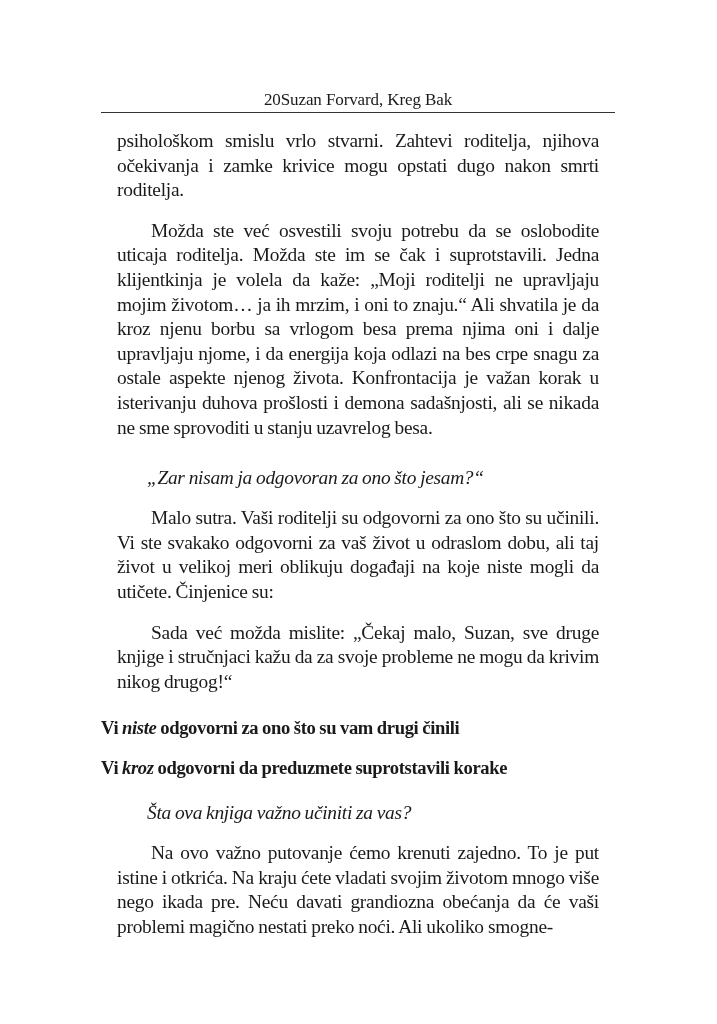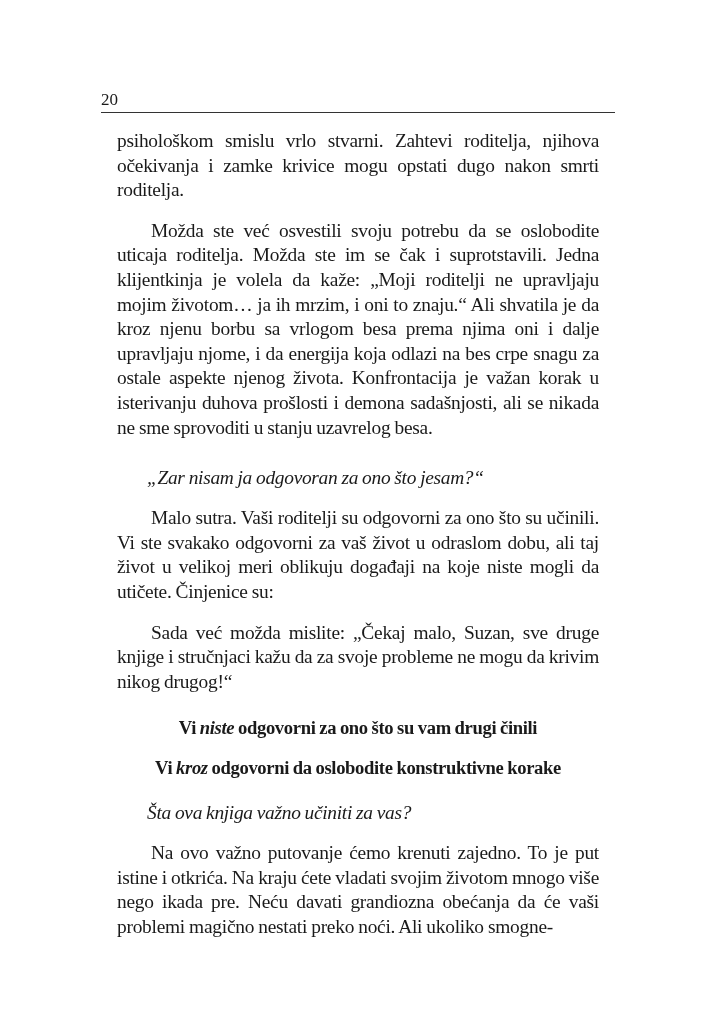--- a/index.html
+++ b/index.html
@@ -23,7 +23,7 @@
     }
     .running-head {
       display: flex;
-      justify-content: space-between;
+      justify-content: center;
       align-items: flex-end;
       font-size: 17px;
       line-height: 20px;

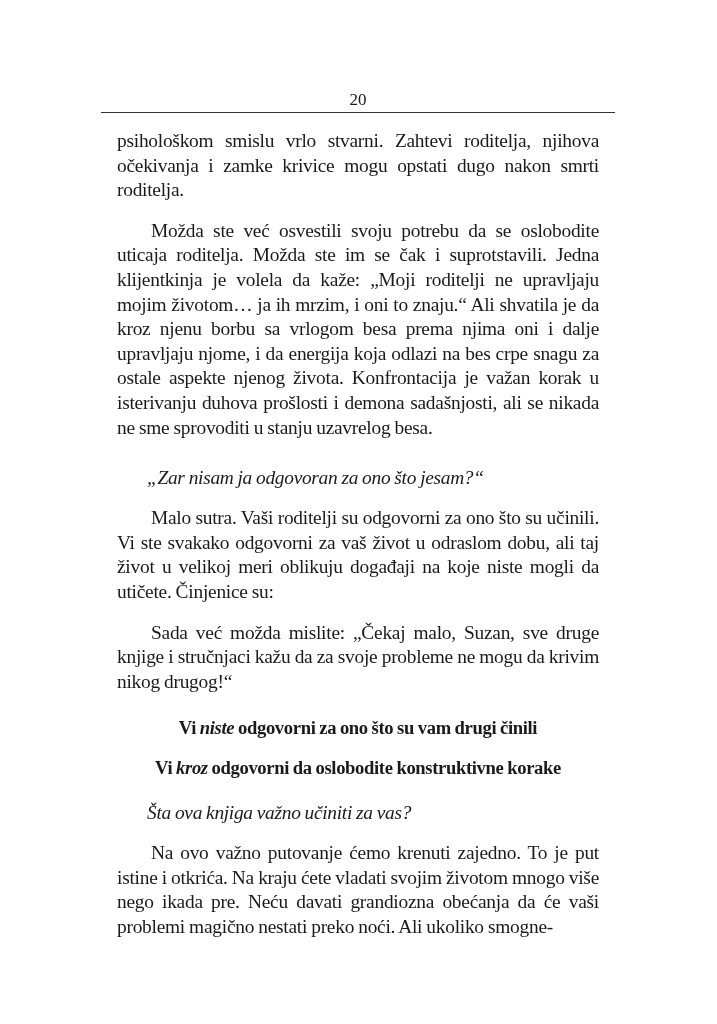--- a/index.html
+++ b/index.html
@@ -82,6 +82,7 @@
 
   <div class="running-head">
     <span>20</span>
+    <span>Suzan Forvard, Kreg Bak</span>
   </div>
 
   <div class="body-text">

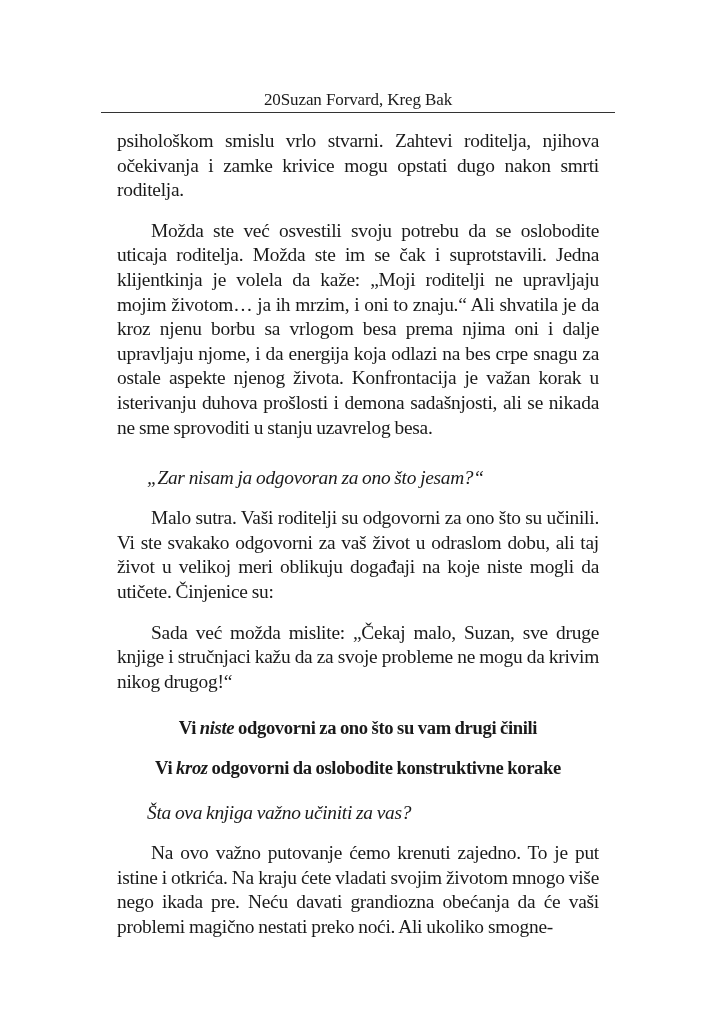--- a/index.html
+++ b/index.html
@@ -58,7 +58,7 @@
       letter-spacing: -0.3px;
     }
     .emph-block {
-      text-align: center;
+      text-align: left;
       font-weight: bold;
       font-size: 18.6px;
       line-height: 23.5px;

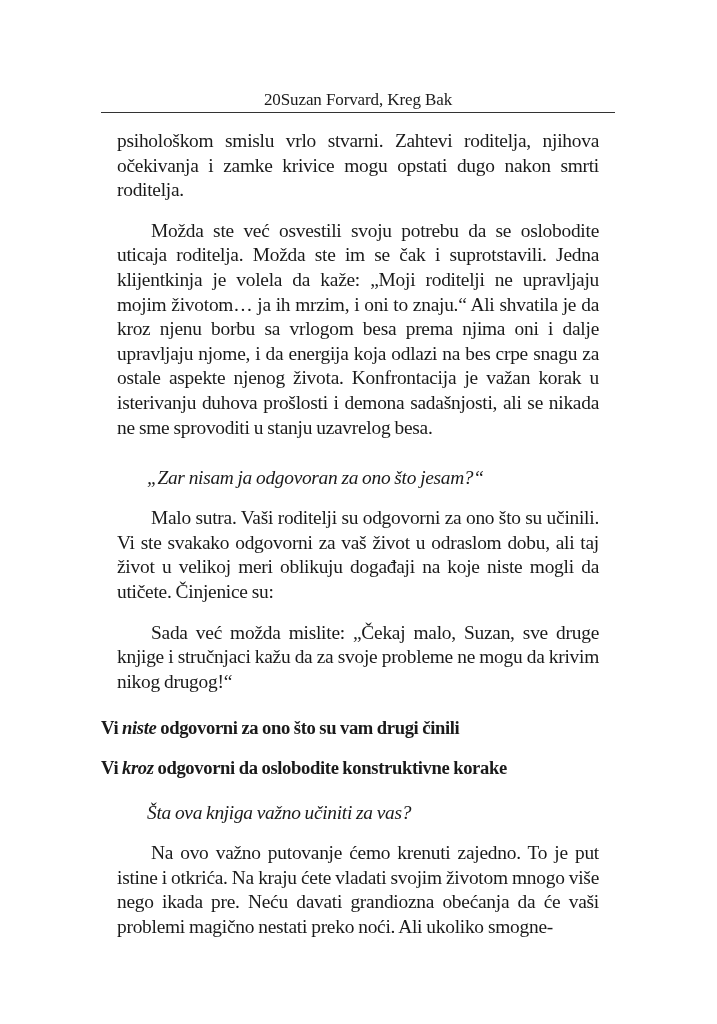--- a/index.html
+++ b/index.html
@@ -99,7 +99,7 @@
     </div>
 
     <div class="emph-block">
-      <span>Vi </span><i>kroz</i><span> odgovorni da oslobodite konstruktivne korake</span><br>
+      <span>Vi </span><i>kroz</i><span> odgovorni da preduzmete suprotstavili korake</span><br>
     </div>
 
     <h2 class="subhead second">Šta ova knjiga važno učiniti za vas?</h2>

